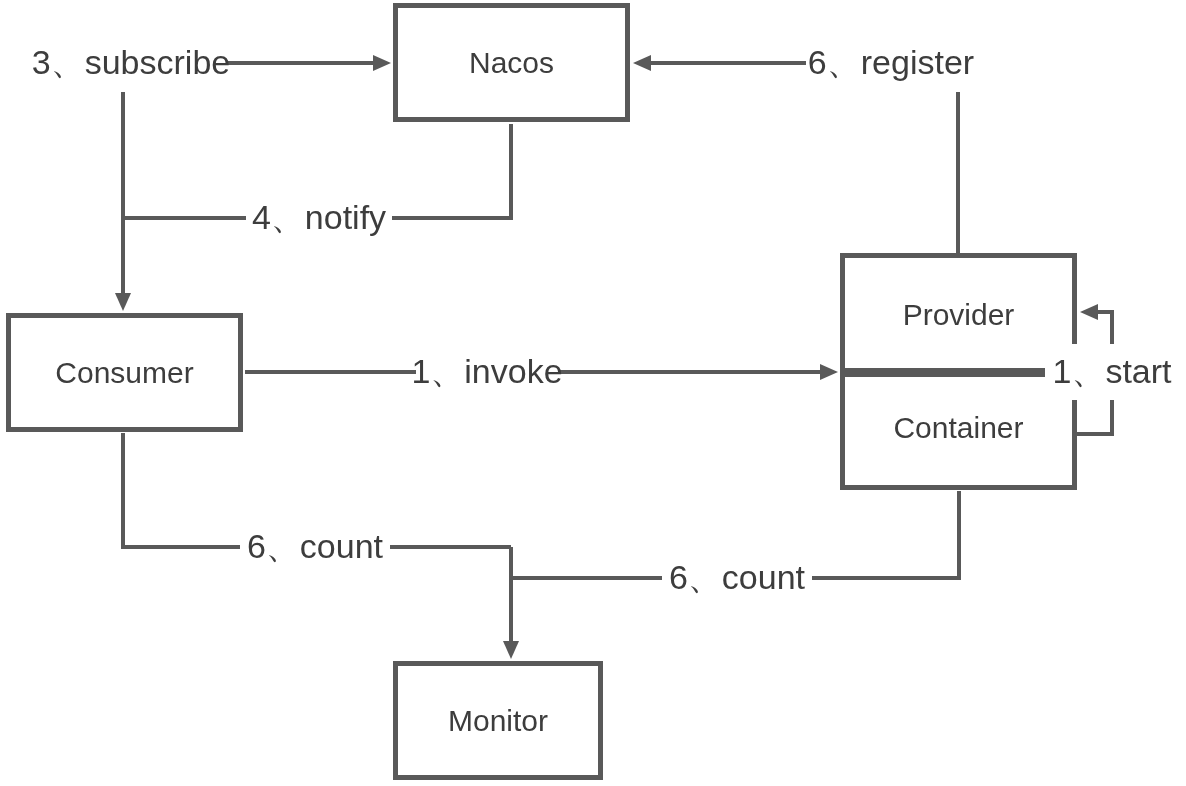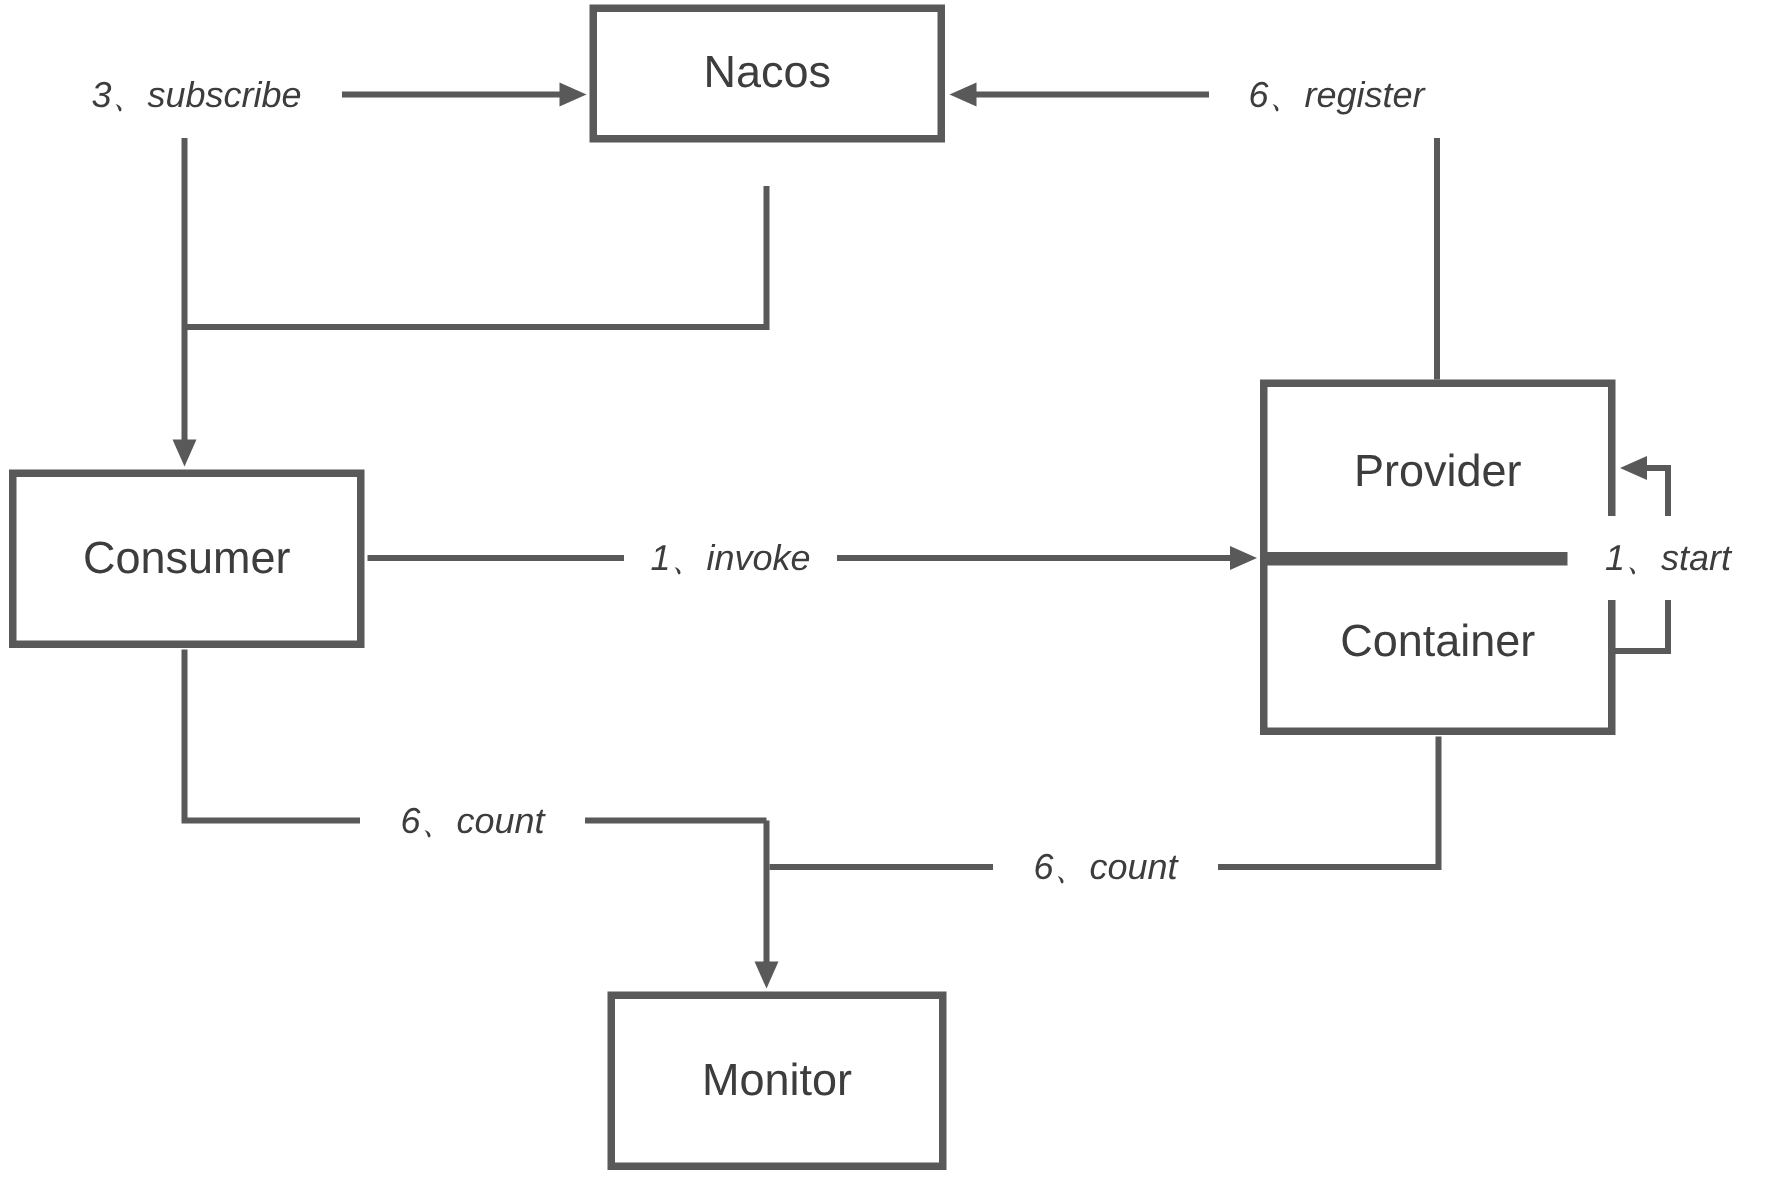--- a/index.html
+++ b/index.html
@@ -67,10 +67,9 @@
     display: flex;
     align-items: center;
     justify-content: center;
-    font-size: 24px;
+    font-size: 34px;
     white-space: nowrap;
     z-index: 4;
-    font-style: italic;
   }
   #lbl-subscribe      { left: 38px;   top: 40px;  width: 186px; height: 46px; }
   #lbl-register       { left: 810px;  top: 40px;  width: 162px; height: 46px; }

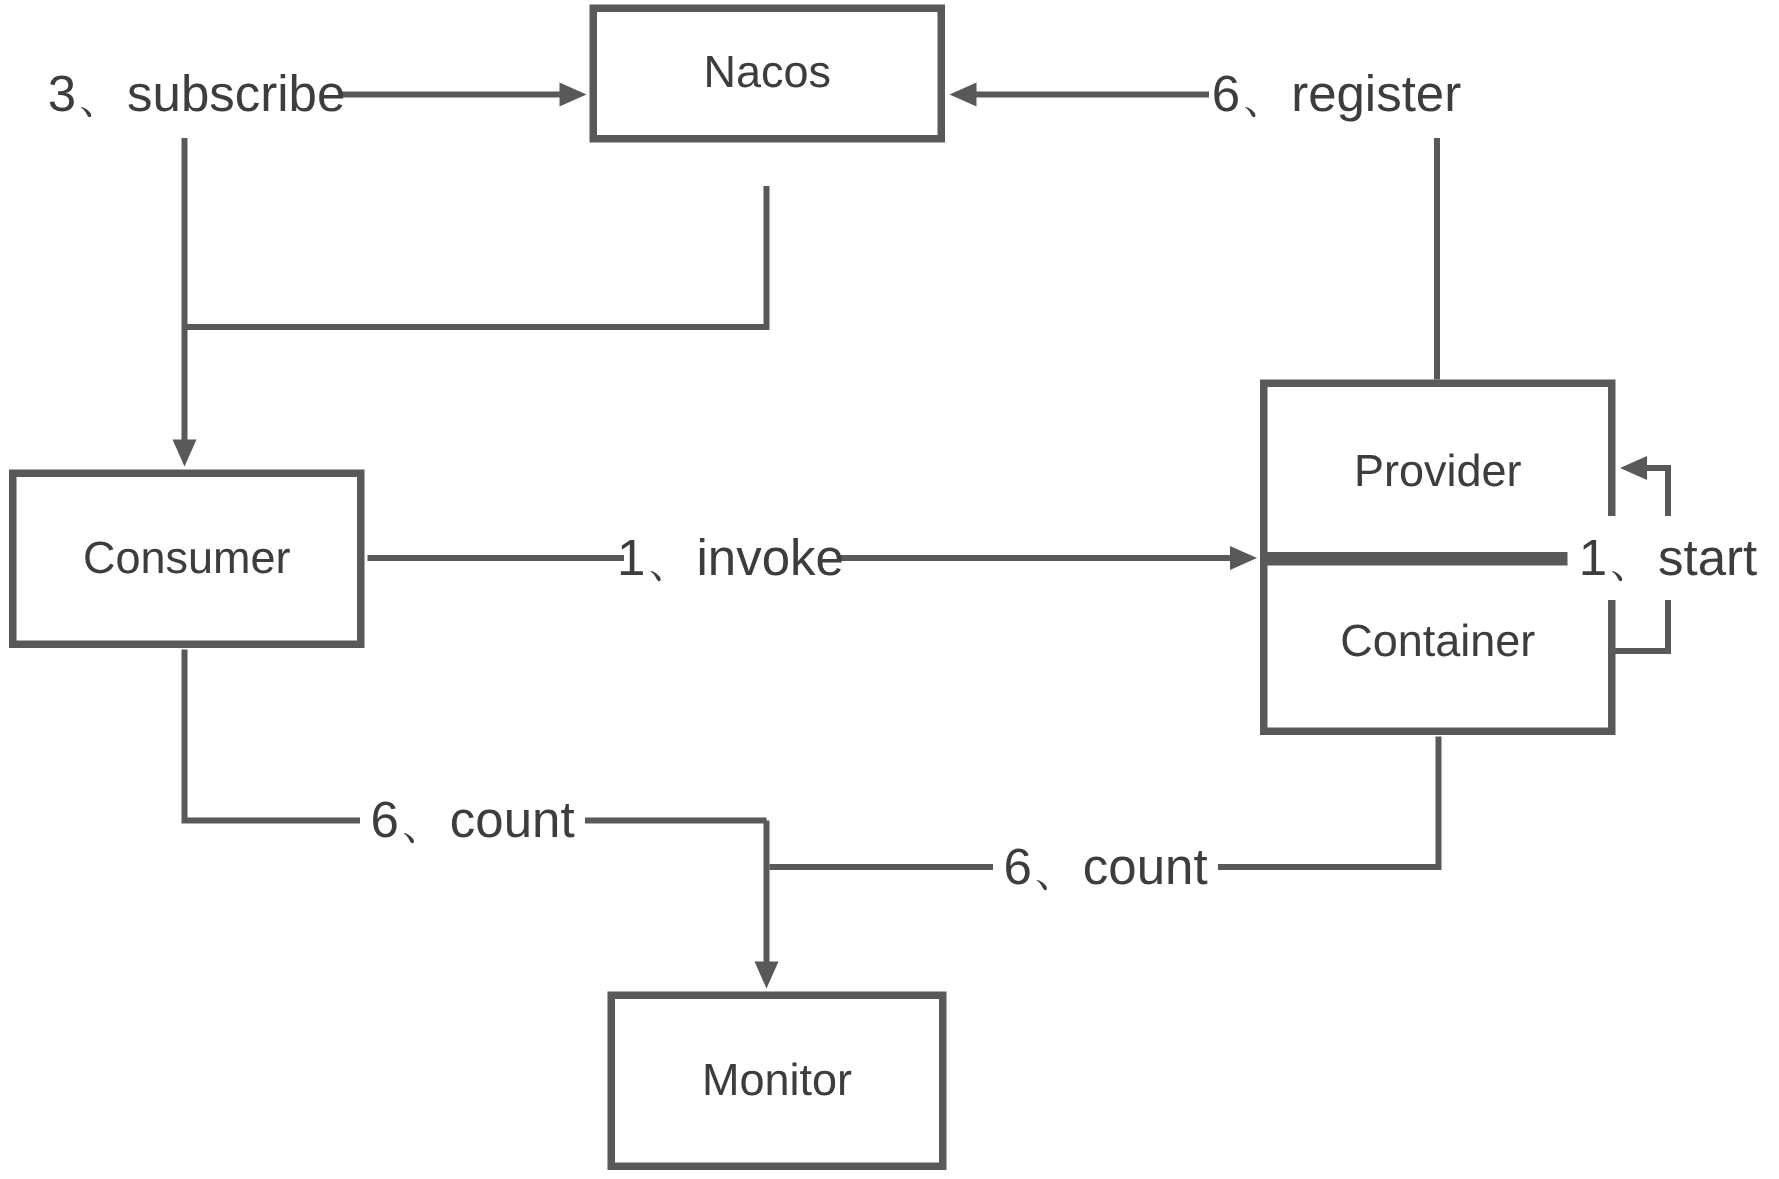--- a/index.html
+++ b/index.html
@@ -79,7 +79,7 @@
   #lbl-count-consumer { left: 240px;  top: 526px; width: 150px; height: 42px; }
   #lbl-count-provider { left: 662px;  top: 557px; width: 150px; height: 42px; }
 
-  #node-nacos    { left: 393px; top: 3px;   width: 237px; height: 92px; }
+  #node-nacos    { left: 393px; top: 3px;   width: 237px; height: 119px; }
   #node-consumer { left: 6px;   top: 313px; width: 237px; height: 119px; }
   #node-provider { left: 840px; top: 253px; width: 237px; height: 237px; }
   #node-monitor  { left: 393px; top: 661px; width: 226px; height: 119px; margin-left: 12px; }

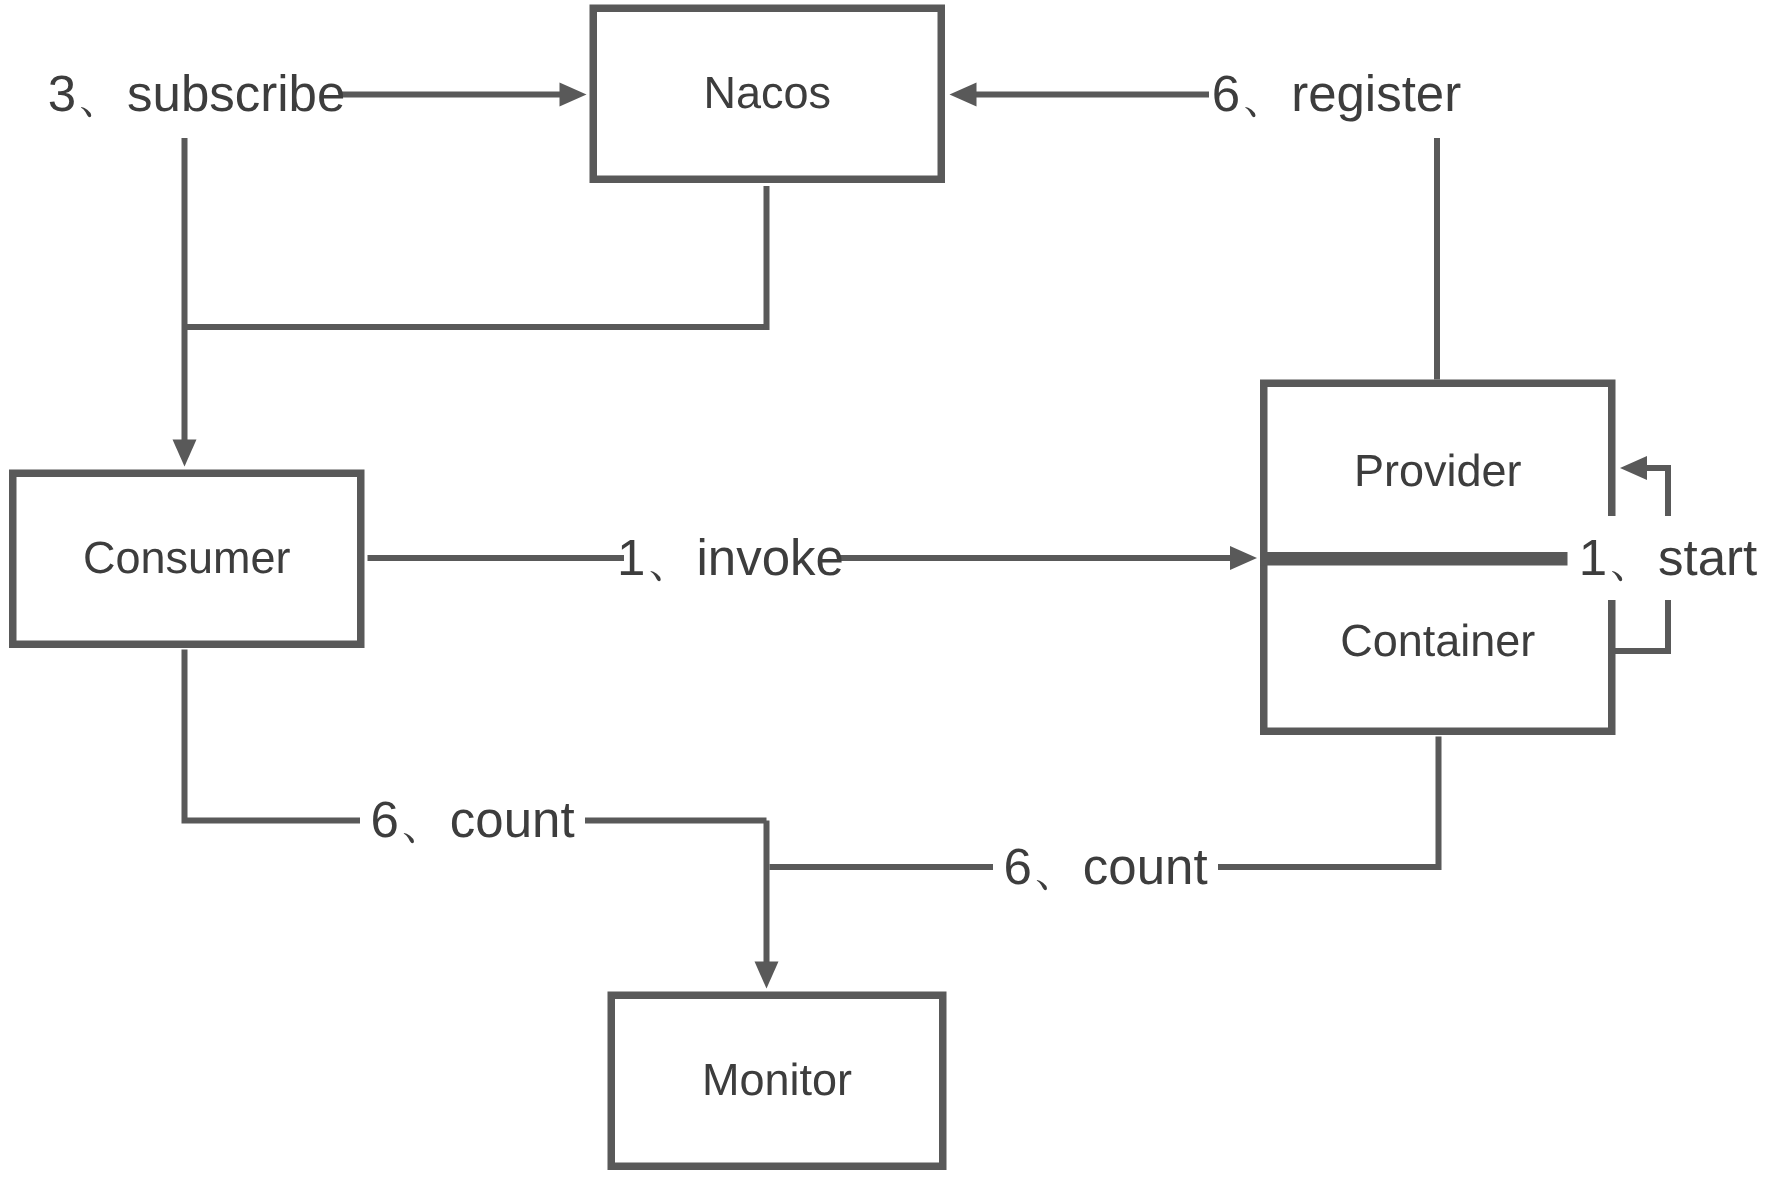--- a/index.html
+++ b/index.html
@@ -144,6 +144,7 @@
 
   <div class="edge-label" id="lbl-subscribe">3、subscribe</div>
   <div class="edge-label" id="lbl-register">6、register</div>
+  <div class="edge-label" id="lbl-notify">4、notify</div>
   <div class="edge-label" id="lbl-invoke">1、invoke</div>
   <div class="edge-label" id="lbl-start">1、start</div>
   <div class="edge-label" id="lbl-count-consumer">6、count</div>

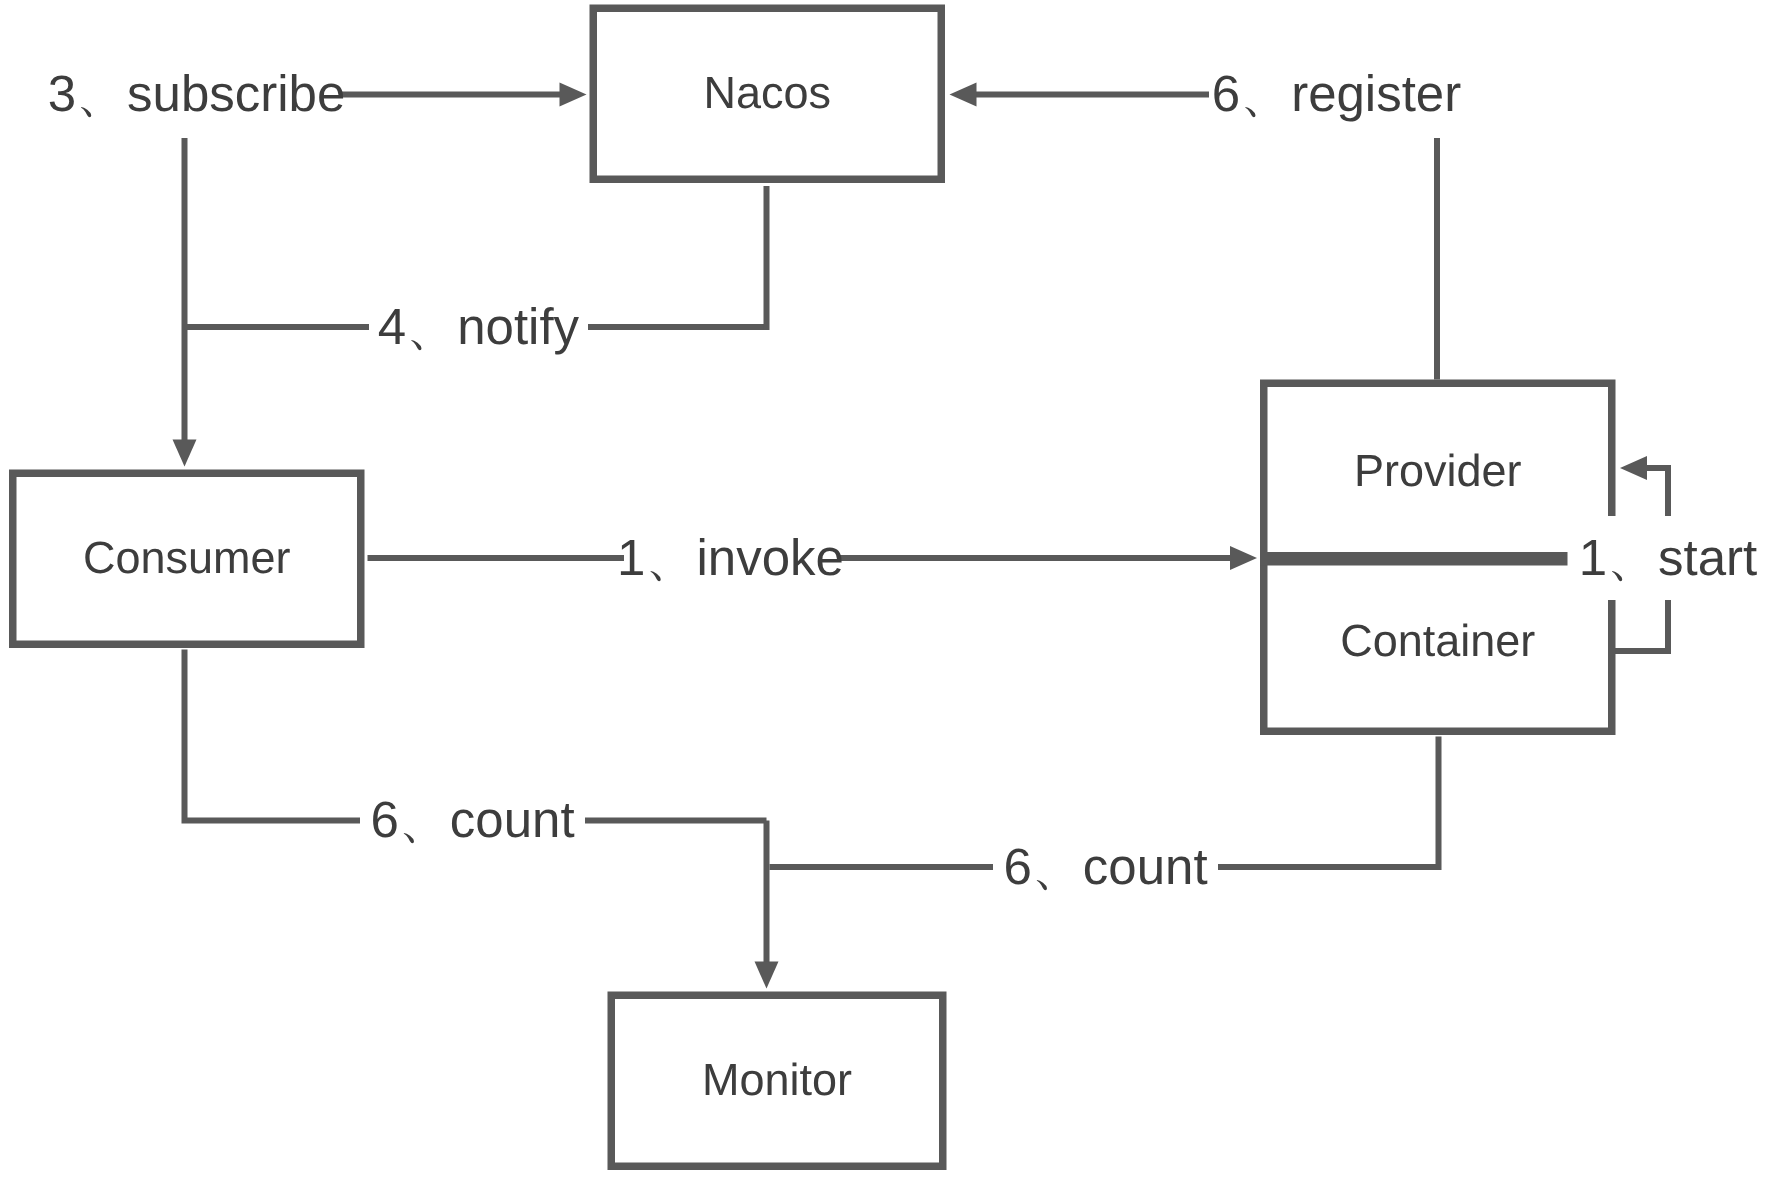--- a/index.html
+++ b/index.html
@@ -82,7 +82,7 @@
   #node-nacos    { left: 393px; top: 3px;   width: 237px; height: 119px; }
   #node-consumer { left: 6px;   top: 313px; width: 237px; height: 119px; }
   #node-provider { left: 840px; top: 253px; width: 237px; height: 237px; }
-  #node-monitor  { left: 393px; top: 661px; width: 226px; height: 119px; margin-left: 12px; }
+  #node-monitor  { left: 393px; top: 661px; width: 210px; height: 119px; }
 </style>
 </head>
 <body>

